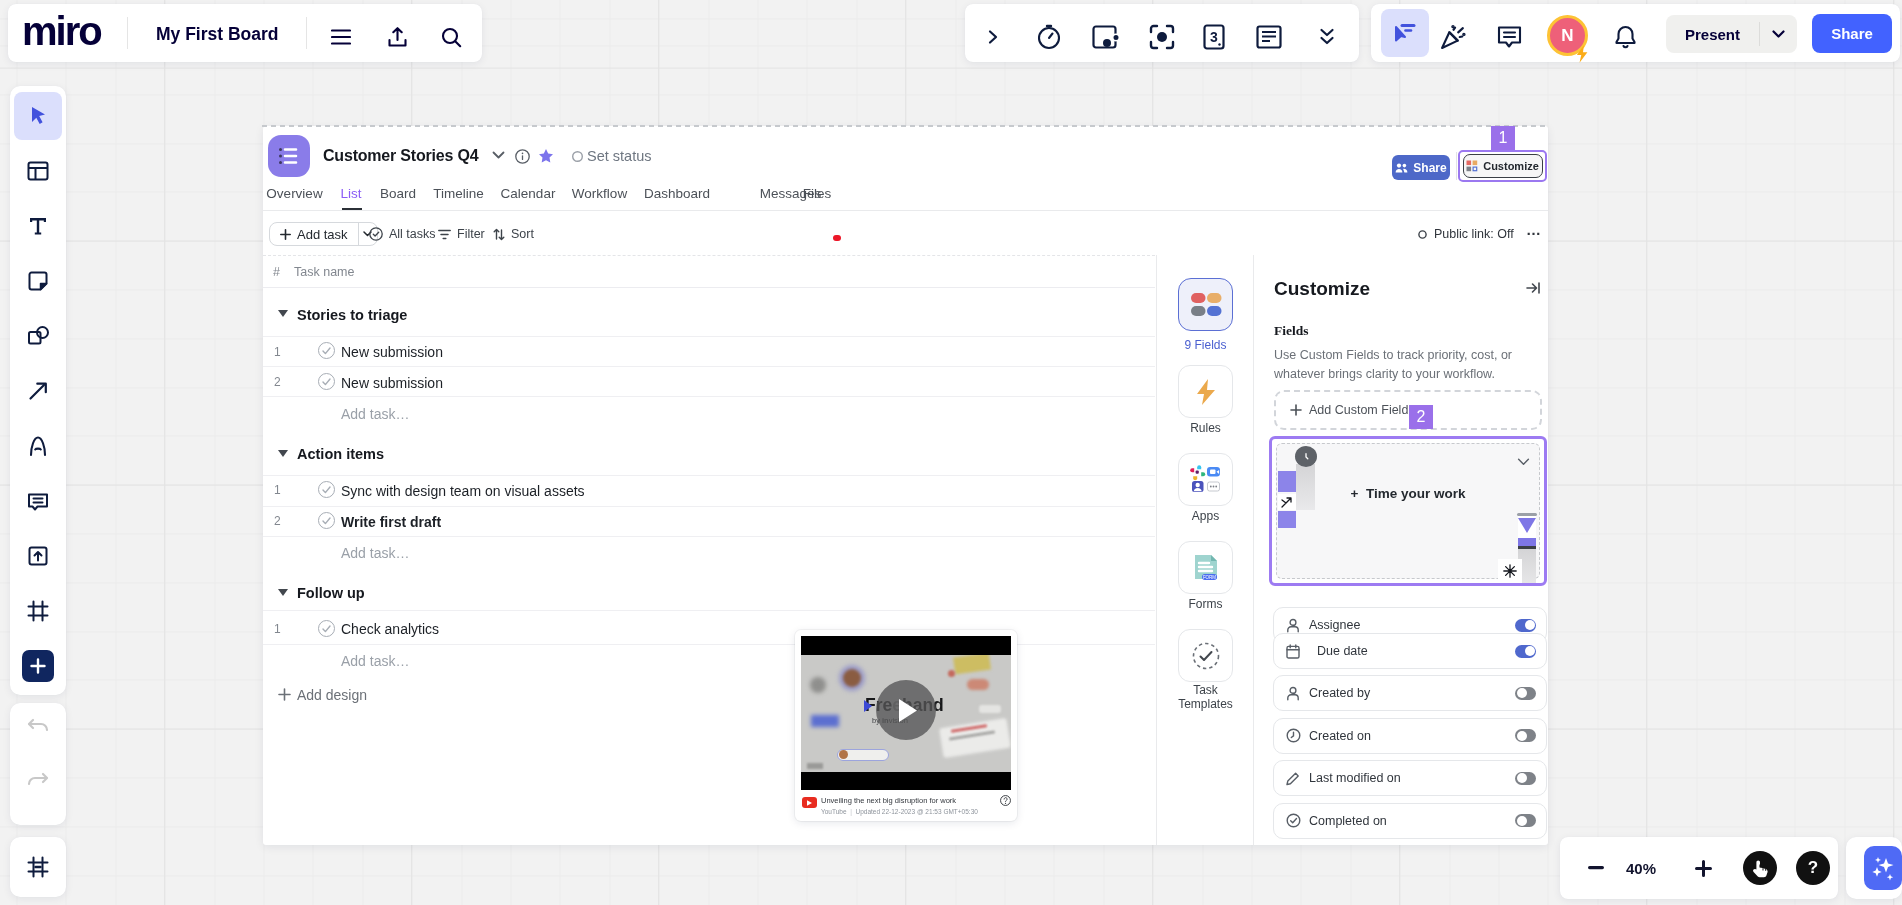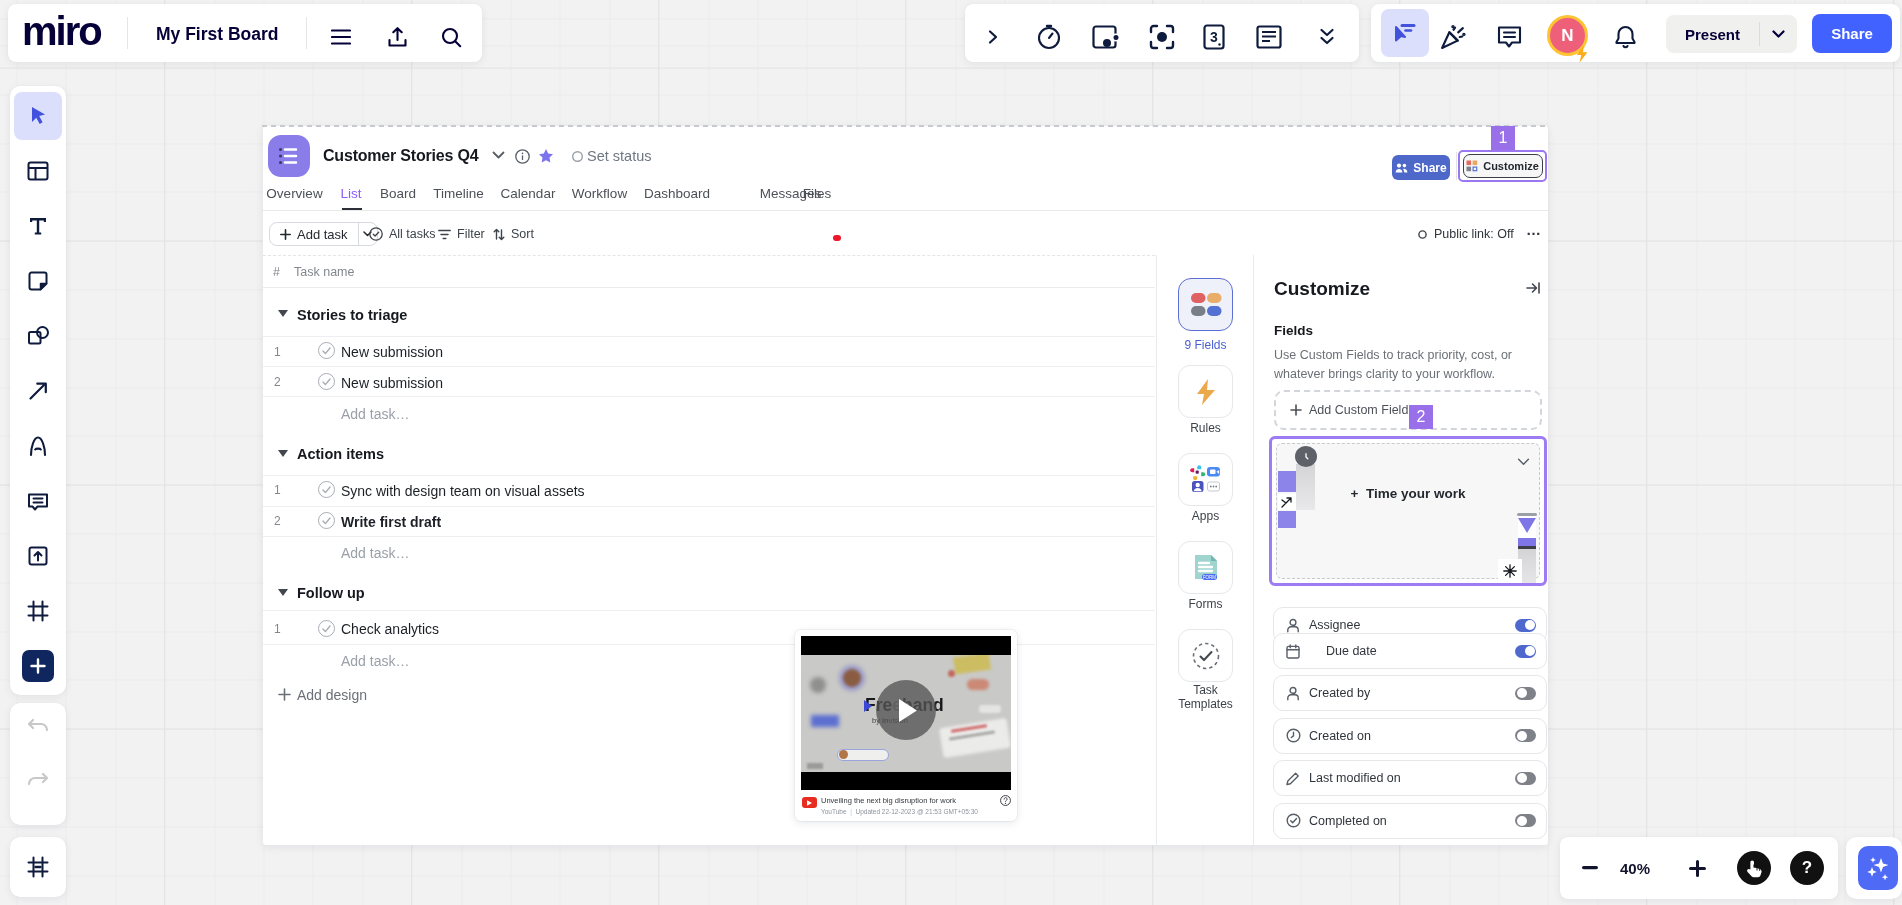--- a/index.html
+++ b/index.html
@@ -19,7 +19,7 @@
   .bar {
     position:absolute; background:#fff; border-radius:8px;
     box-shadow:0 2px 8px rgba(9,30,66,.07), 0 0 1px rgba(9,30,66,.06);
-    display:flex; align-items:center;
+    display:flex; align-items:center;padding-left:6px;
   }
   .sep { width:1px; background:#e5e5e5; height:32px; }
   svg { display:block; }

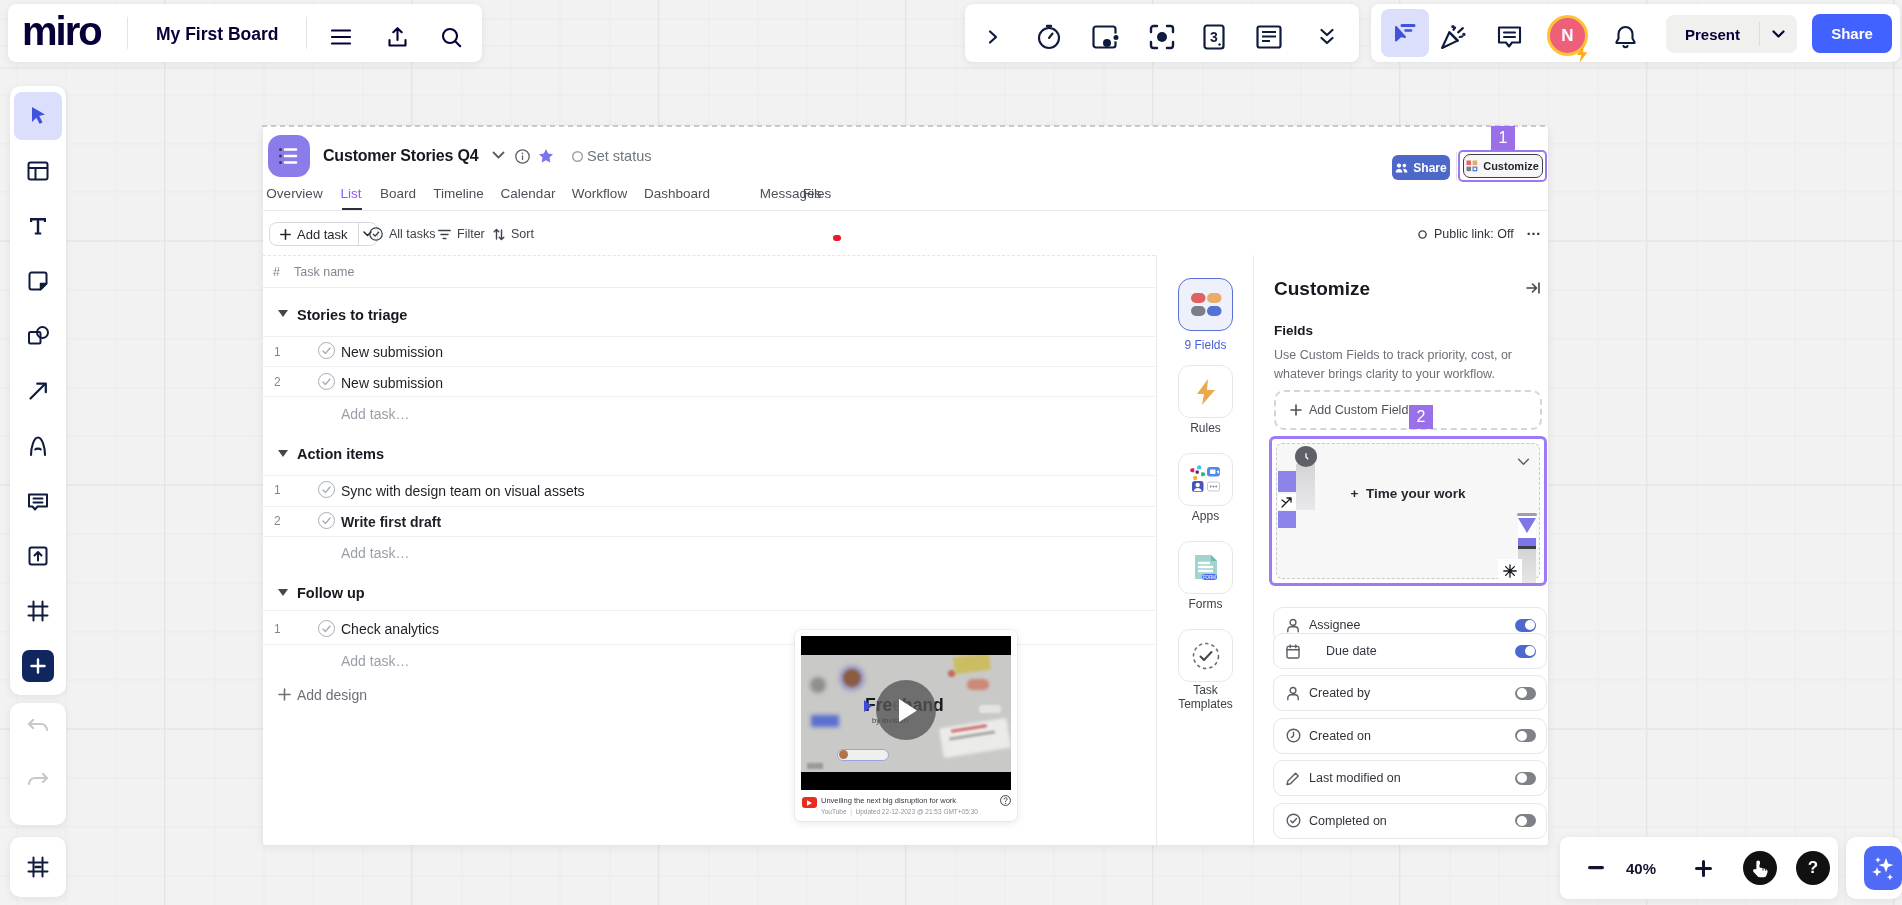--- a/index.html
+++ b/index.html
@@ -93,7 +93,7 @@
 
   
   #cust-title { position:absolute; left:1011px; top:152px; font-size:19px; font-weight:700; color:#16191f; }
-  #fields-h { position:absolute; left:1011px; top:197px; font-size:13.5px; font-weight:700; color:#16191f; }
+  #fields-h { position:absolute; left:1011px; top:197px; font-size:13.5px; font-weight:700; color:#16191f;font-family:Liberation Serif, serif; }
   .cust-p { position:absolute; left:1011px; font-size:12.5px; color:#6b7077; }
   #addfield { position:absolute; left:1011px; top:264px; width:268px; height:40px; border:2px dashed #d2d5da; border-radius:10px;
               display:flex; align-items:center; font-size:12.5px; color:#4c5158; }

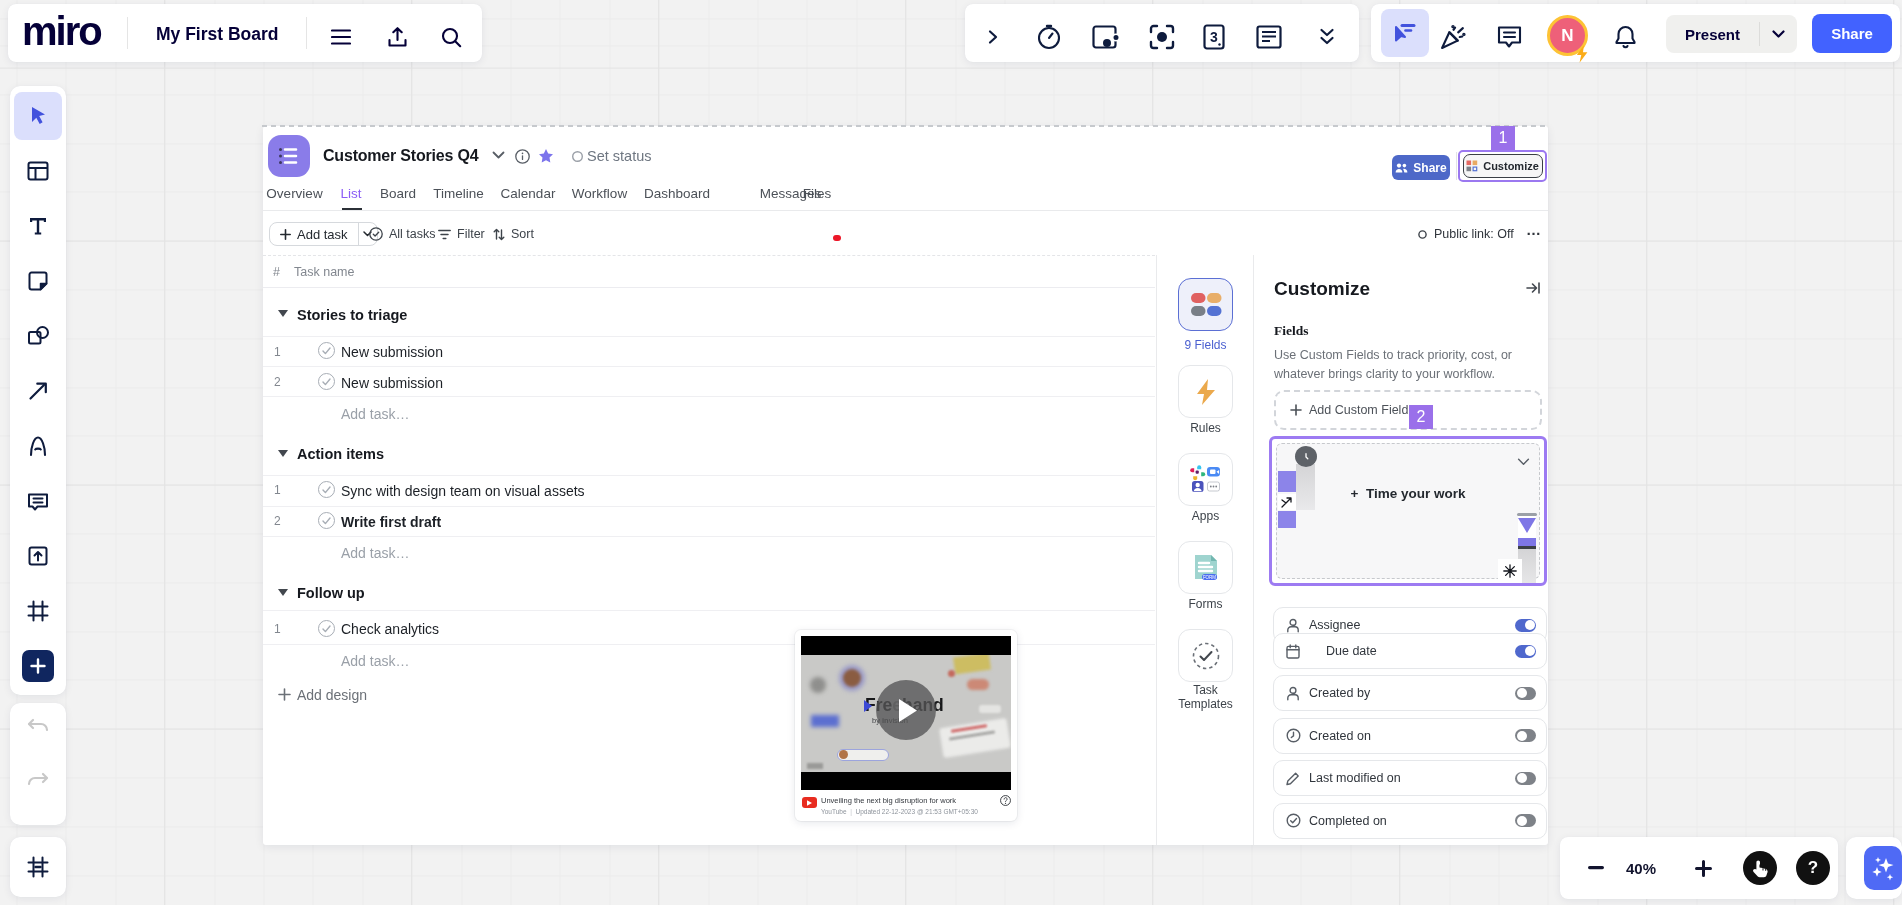--- a/index.html
+++ b/index.html
@@ -644,7 +644,7 @@
         <rect x="1" y="2.4" width="12" height="11.6" rx="1.6"></rect>
         <path d="M1 5.8h12M4.2 1v2.8M9.8 1v2.8"></path>
       </svg>
-    <span style="margin-left:26px;">Due date</span>
+    <span style="margin-left:17px;">Due date</span>
     <div class="tog on">
         <div class="knob"></div>
       </div>

